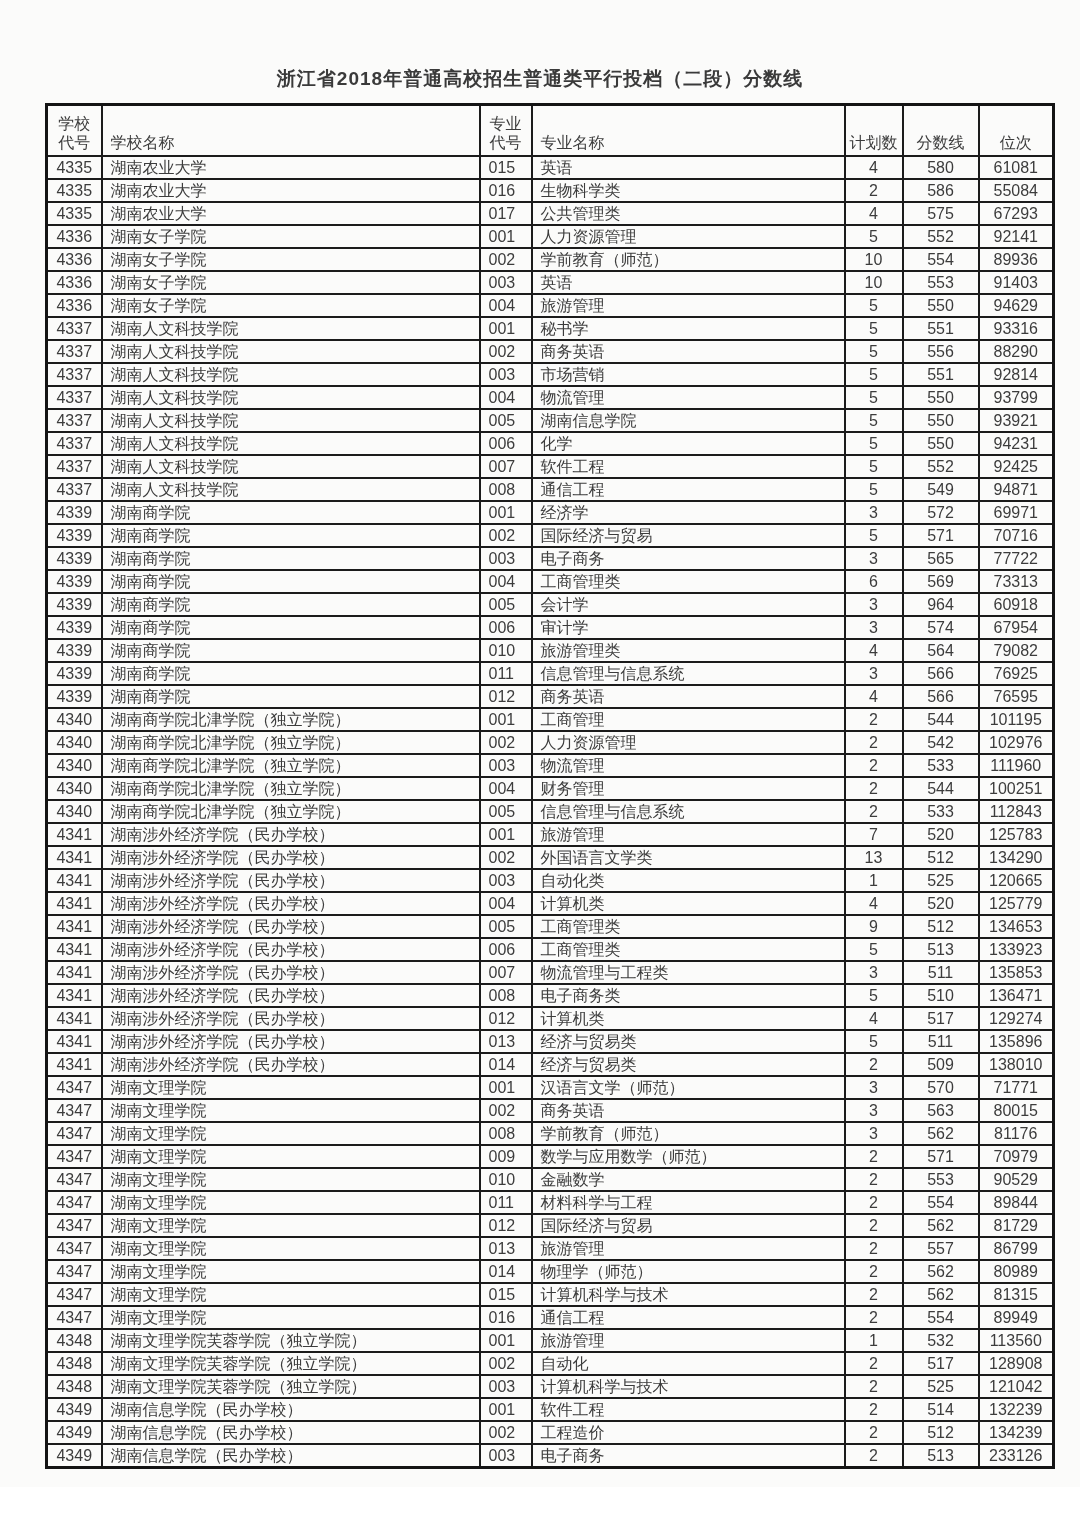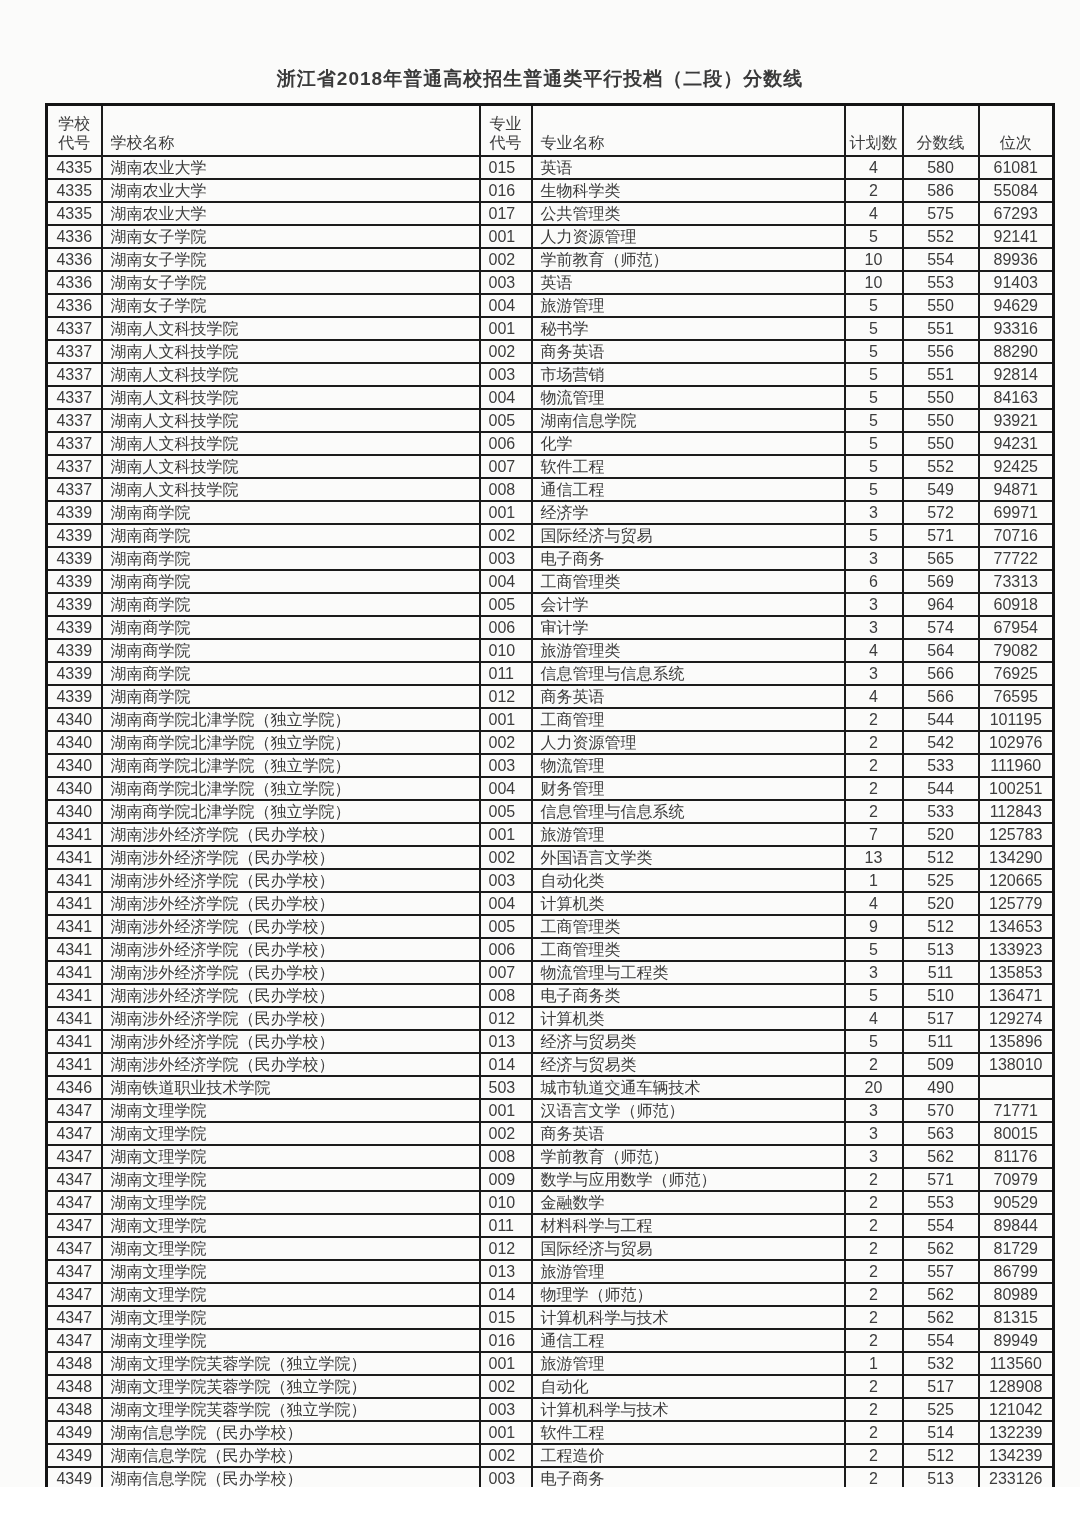--- a/index.html
+++ b/index.html
@@ -191,7 +191,7 @@
           <td class="al">物流管理</td>
           <td>5</td>
           <td>550</td>
-          <td>84163</td>
+          <td>93799</td>
         </tr>
         <tr>
           <td>4337</td>

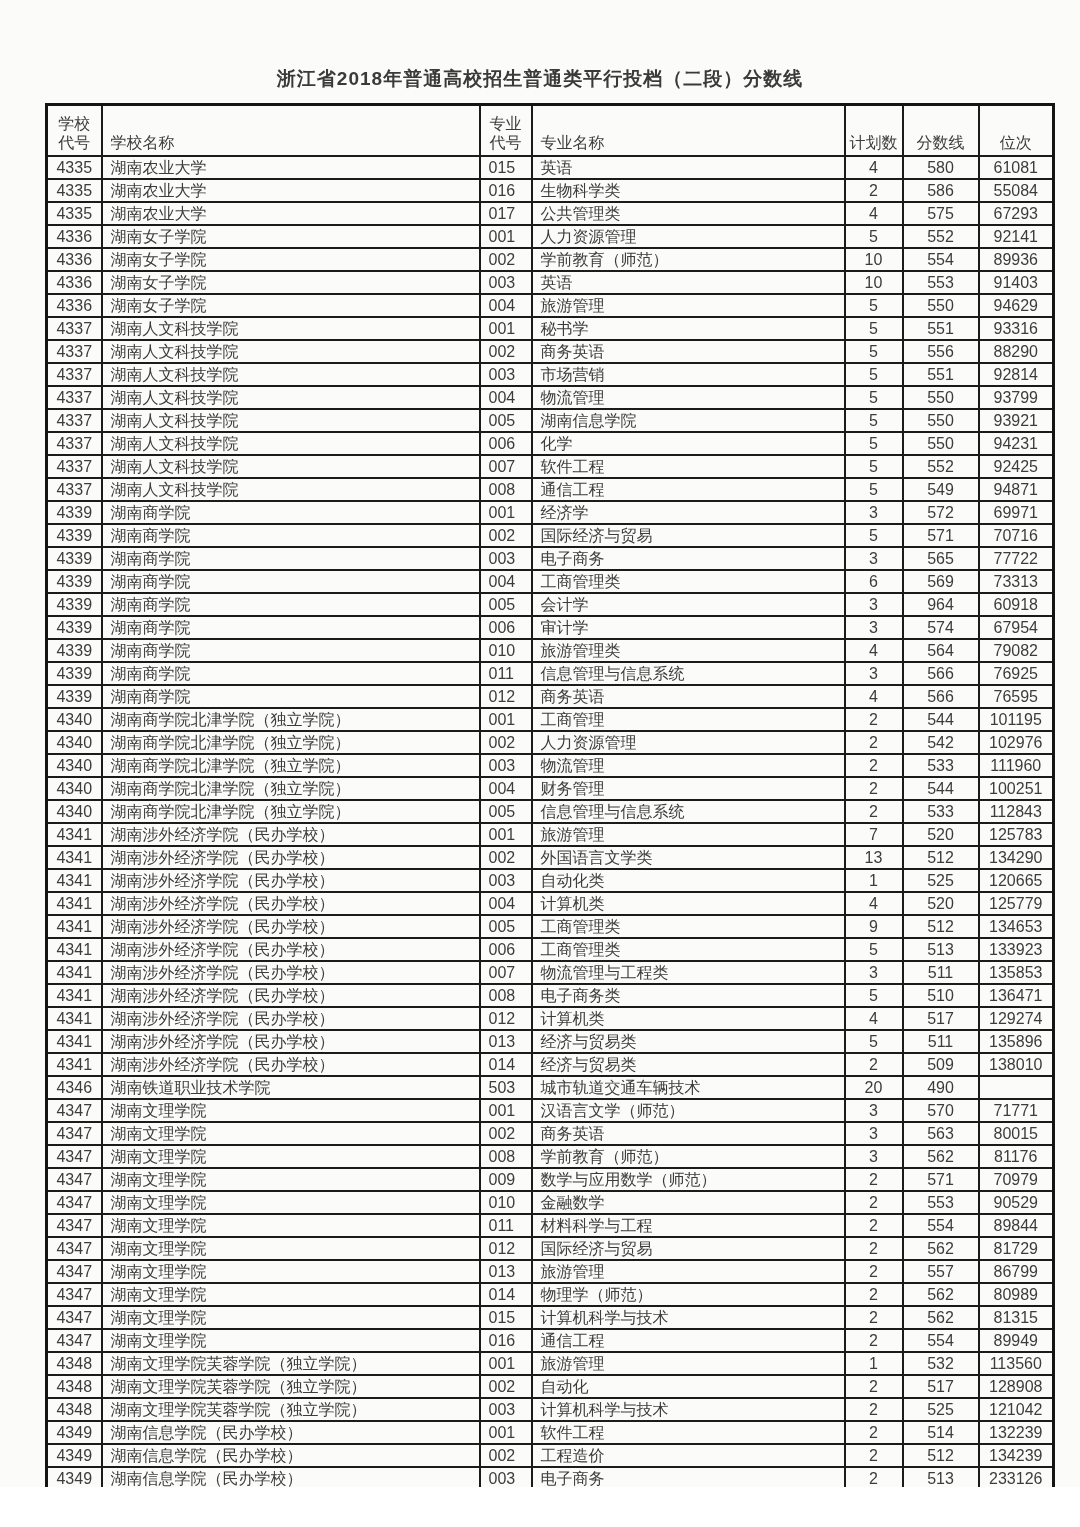--- a/index.html
+++ b/index.html
@@ -455,15 +455,6 @@
           <td>138010</td>
         </tr>
         <tr>
-          <td>4346</td>
-          <td class="al">湖南铁道职业技术学院</td>
-          <td class="al">503</td>
-          <td class="al">城市轨道交通车辆技术</td>
-          <td>20</td>
-          <td>490</td>
-          <td></td>
-        </tr>
-        <tr>
           <td>4347</td>
           <td class="al">湖南文理学院</td>
           <td class="al">001</td>

